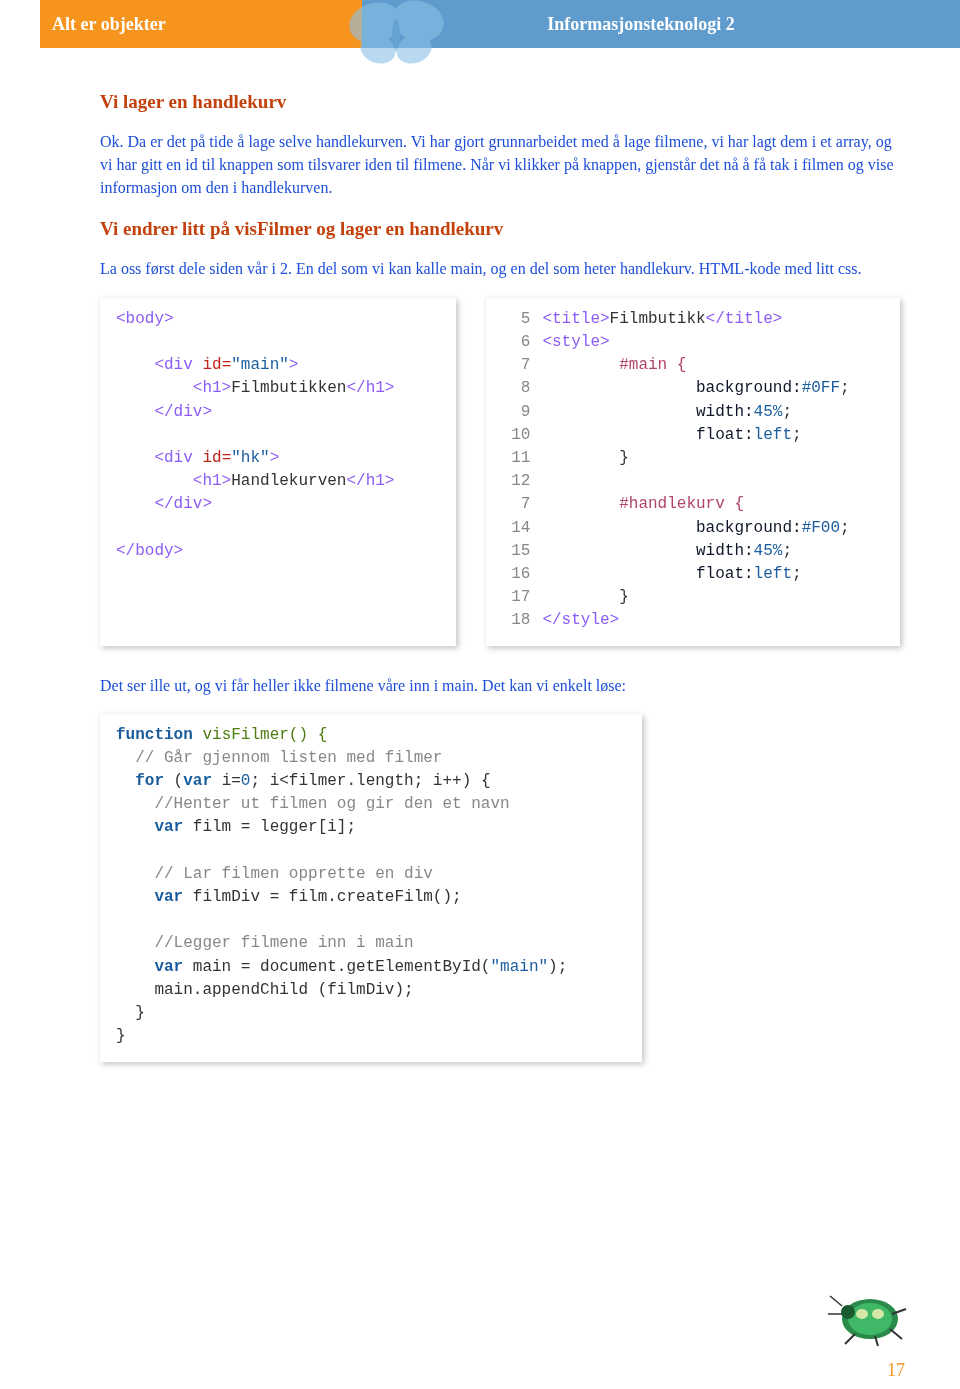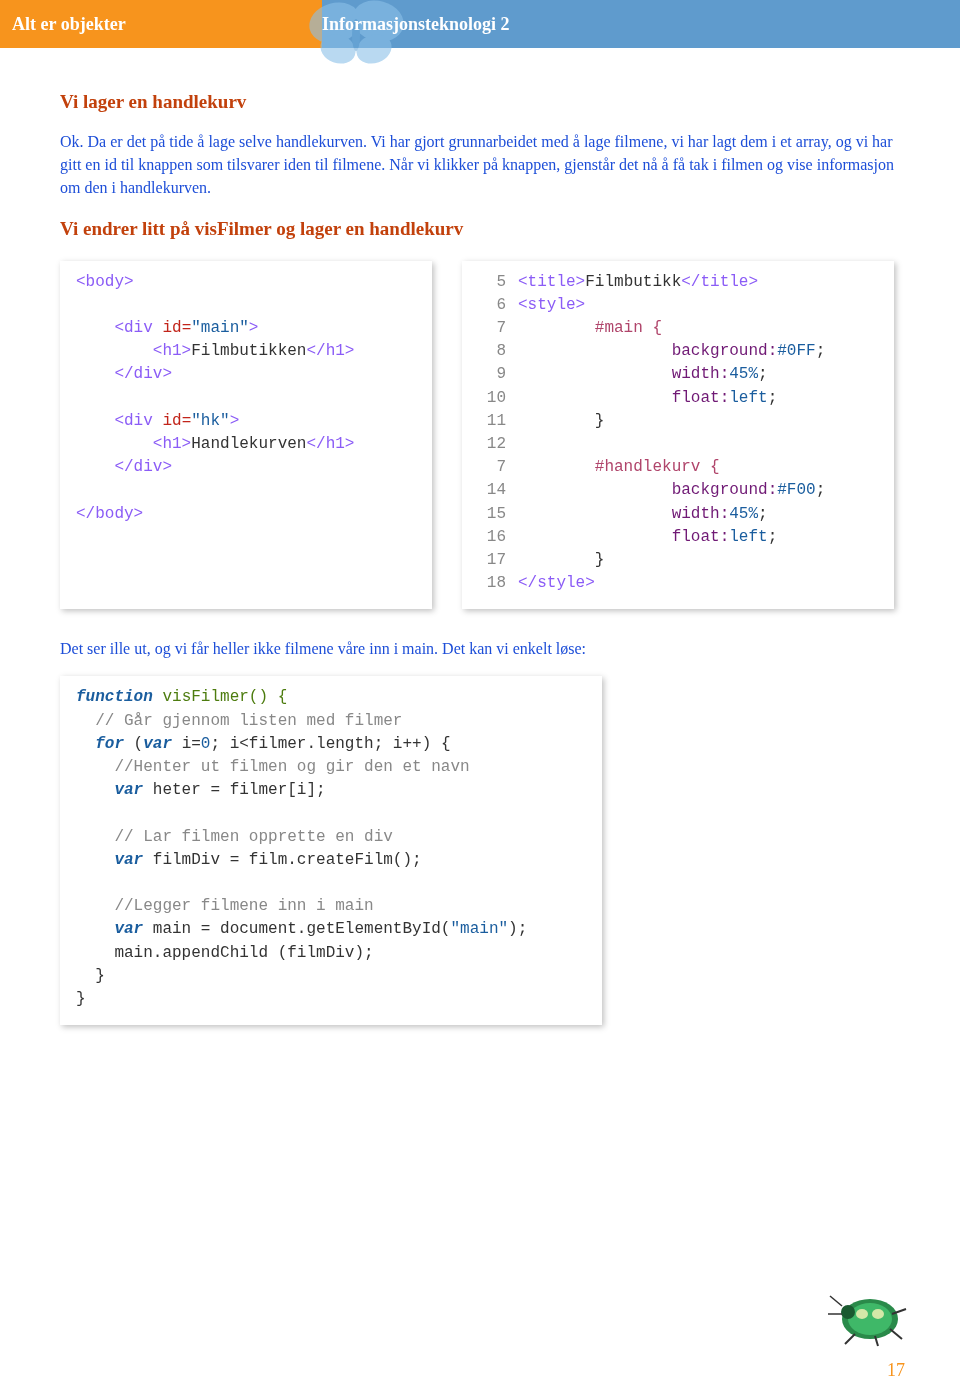--- a/index.html
+++ b/index.html
@@ -102,7 +102,7 @@
     width: 95px;
     height: 65px;
   }
-  .page-wrap { position: relative; min-height: 1389px; }
+  .page-wrap { position: relative; min-height: 1389px; padding-left: 40px; }
   .page-num {
     position: absolute;
     right: 55px;

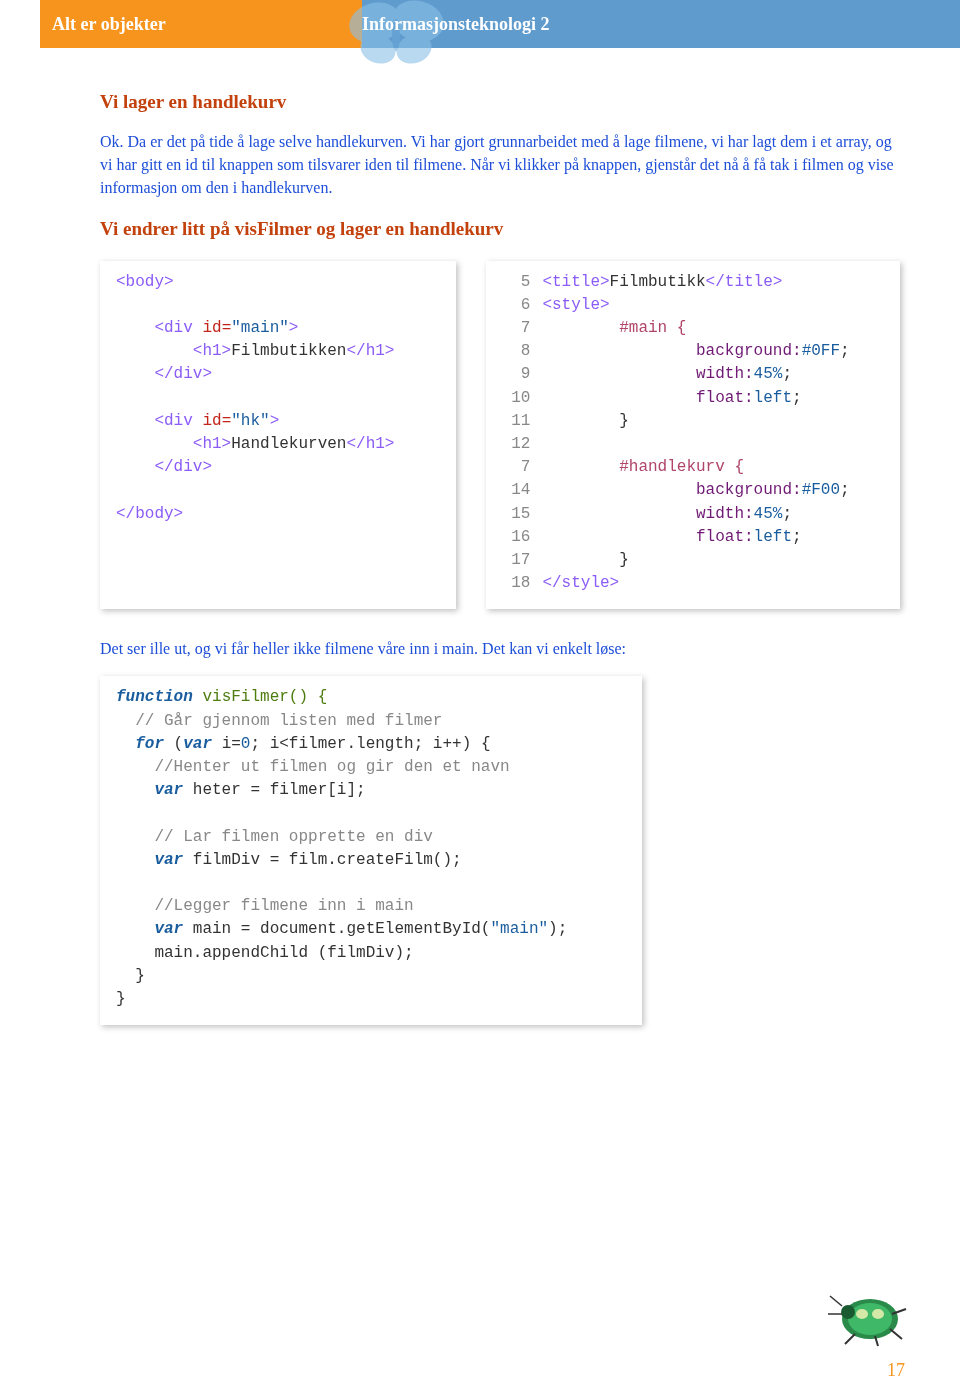--- a/index.html
+++ b/index.html
@@ -33,7 +33,7 @@
     flex: 1;
     display: flex;
     align-items: center;
-    justify-content: flex-start;
+    justify-content: center;
     padding-right: 40px;
     position: relative;
   }

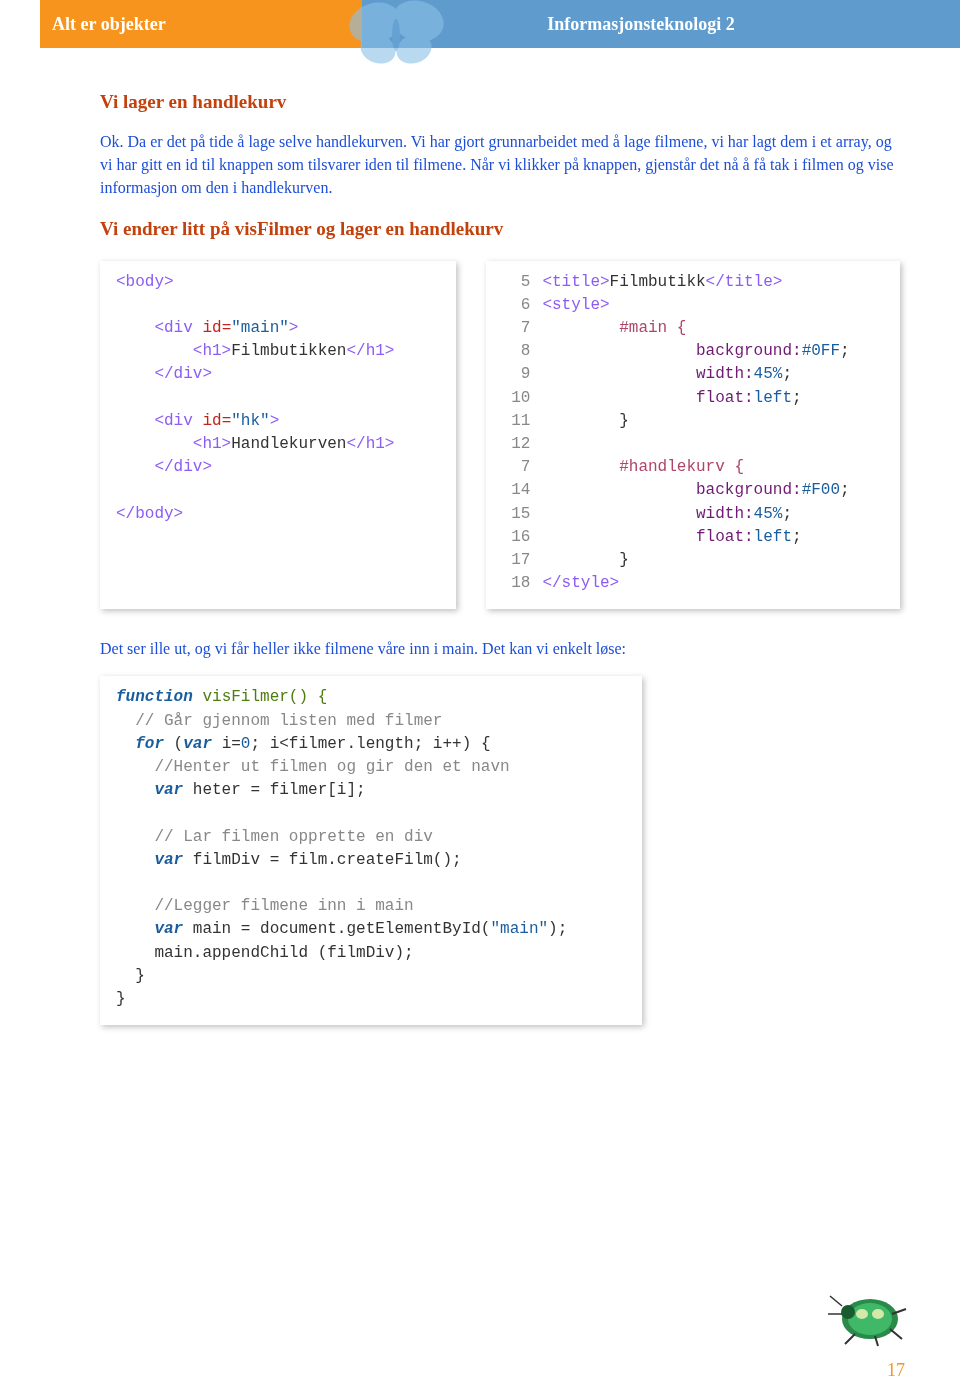--- a/index.html
+++ b/index.html
@@ -142,6 +142,7 @@
 
     <div class="h-blue">Vi endrer litt på visFilmer  og lager en handlekurv</div>
 
+    <div class="para">La oss først dele siden vår i 2. En del som vi kan kalle main, og en del som heter handlekurv. HTML-kode med litt css.</div>
 
     <div class="code-row">
       <div class="code-box code-box-left"><span class="tag">&lt;body&gt;</span>

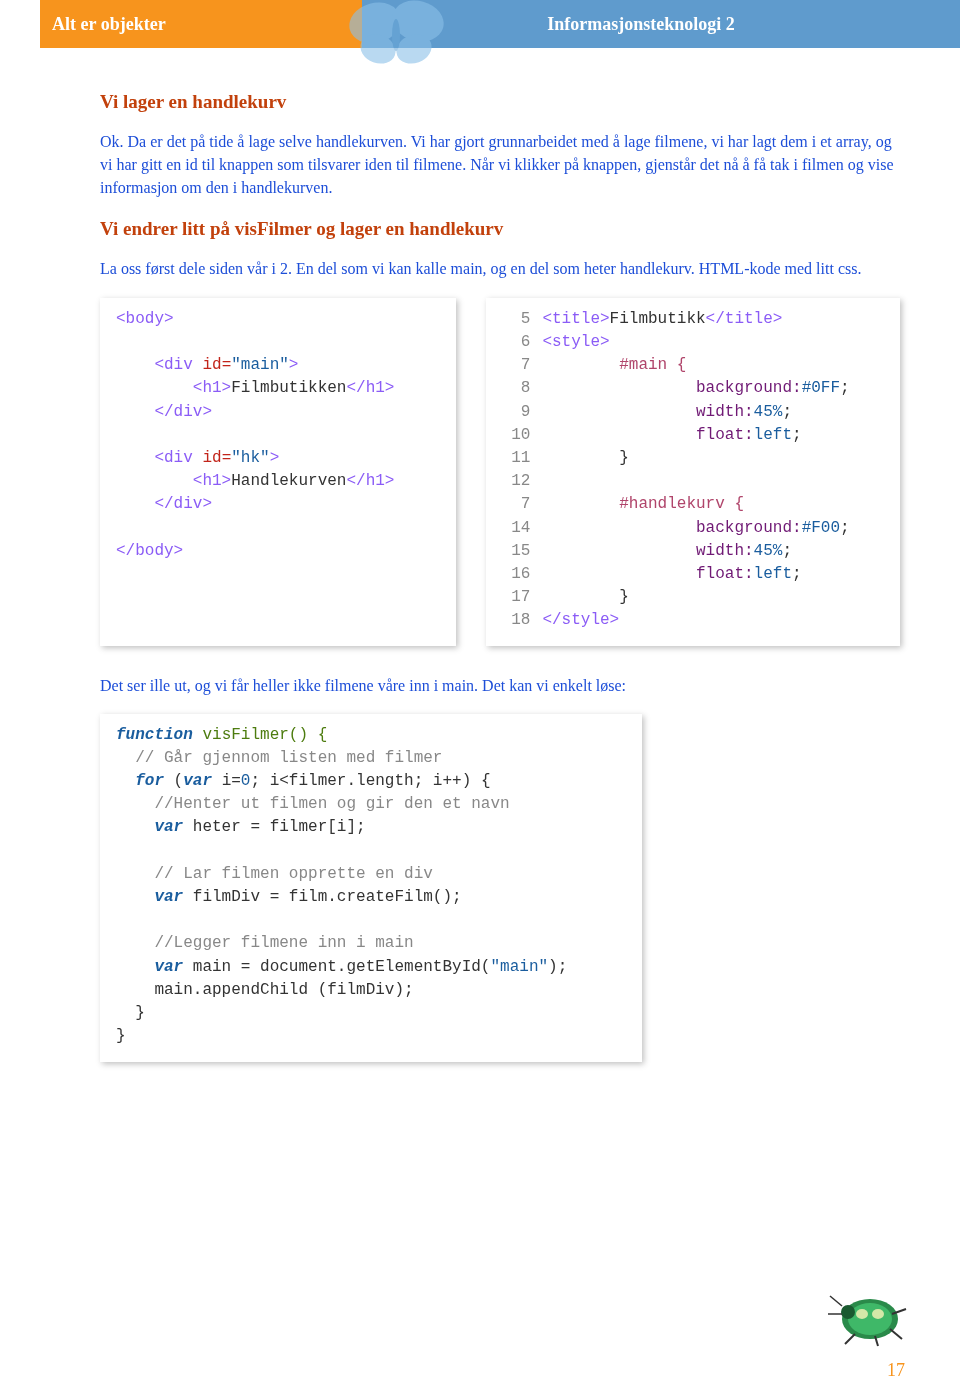--- a/index.html
+++ b/index.html
@@ -89,7 +89,7 @@
   .attr { color: #c2241a; }
   .val { color: #1a5d9e; }
   .sel { color: #b0456b; }
-  .prop { color: #701a75; text-align: center; }
+  .prop { color: #0f172a; text-align: center; }
   .num { color: #1a5d9e; }
   .kw { color: #1a5d9e; font-weight: bold; font-style: italic; }
   .fn { color: #4d7c0f; }

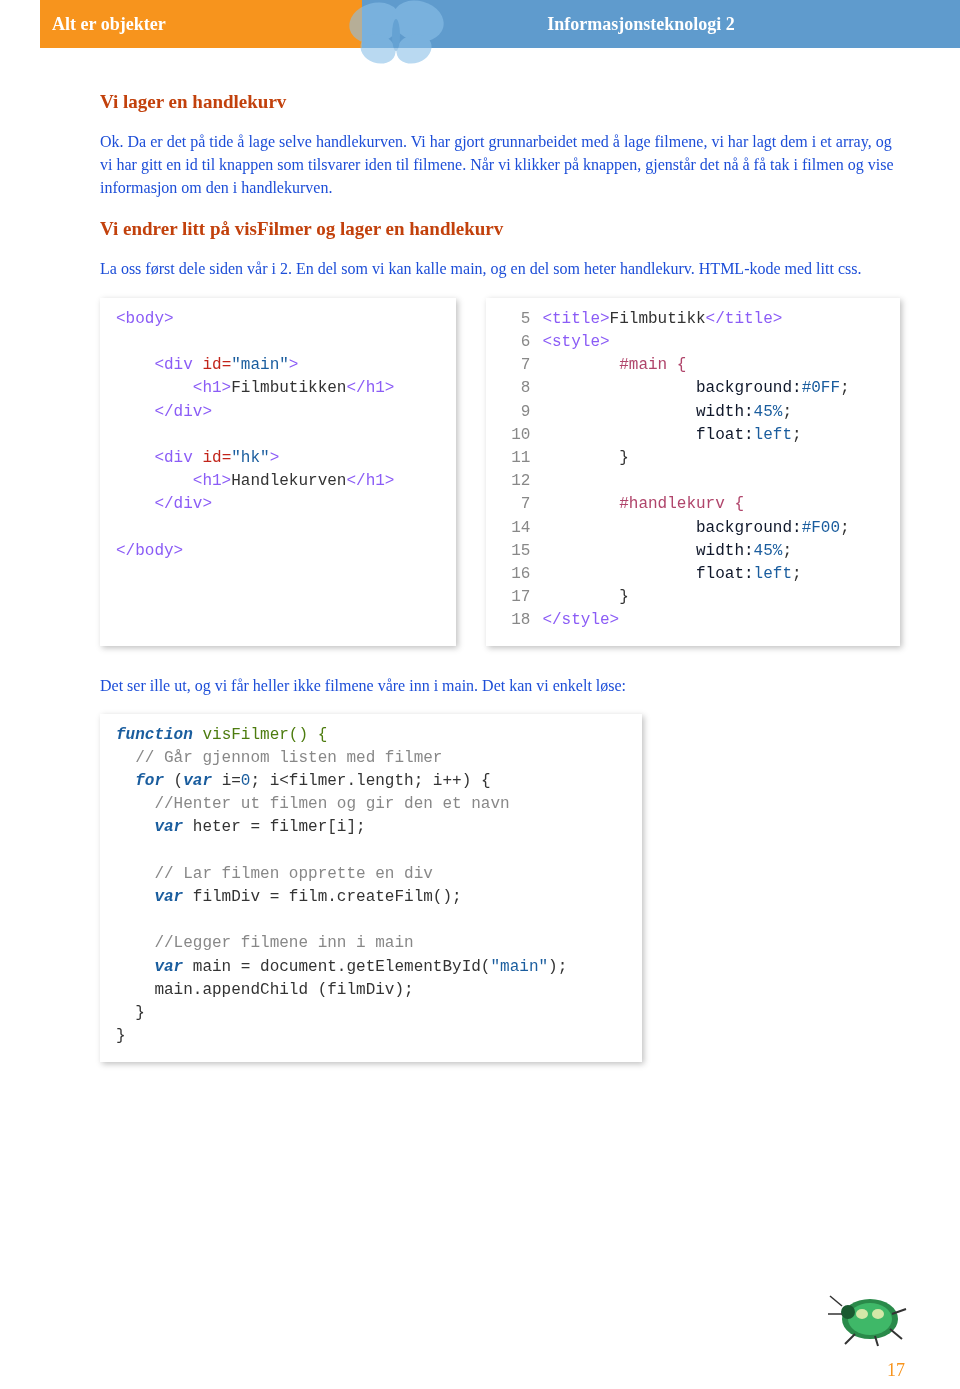--- a/index.html
+++ b/index.html
@@ -91,7 +91,7 @@
   .sel { color: #b0456b; }
   .prop { color: #0f172a; text-align: center; }
   .num { color: #1a5d9e; }
-  .kw { color: #1a5d9e; font-weight: bold; font-style: italic; }
+  .kw { color: #1a5d9e; font-weight: bold; }
   .fn { color: #4d7c0f; }
   .cm { color: #888; }
   .str { color: #1a5d9e; }

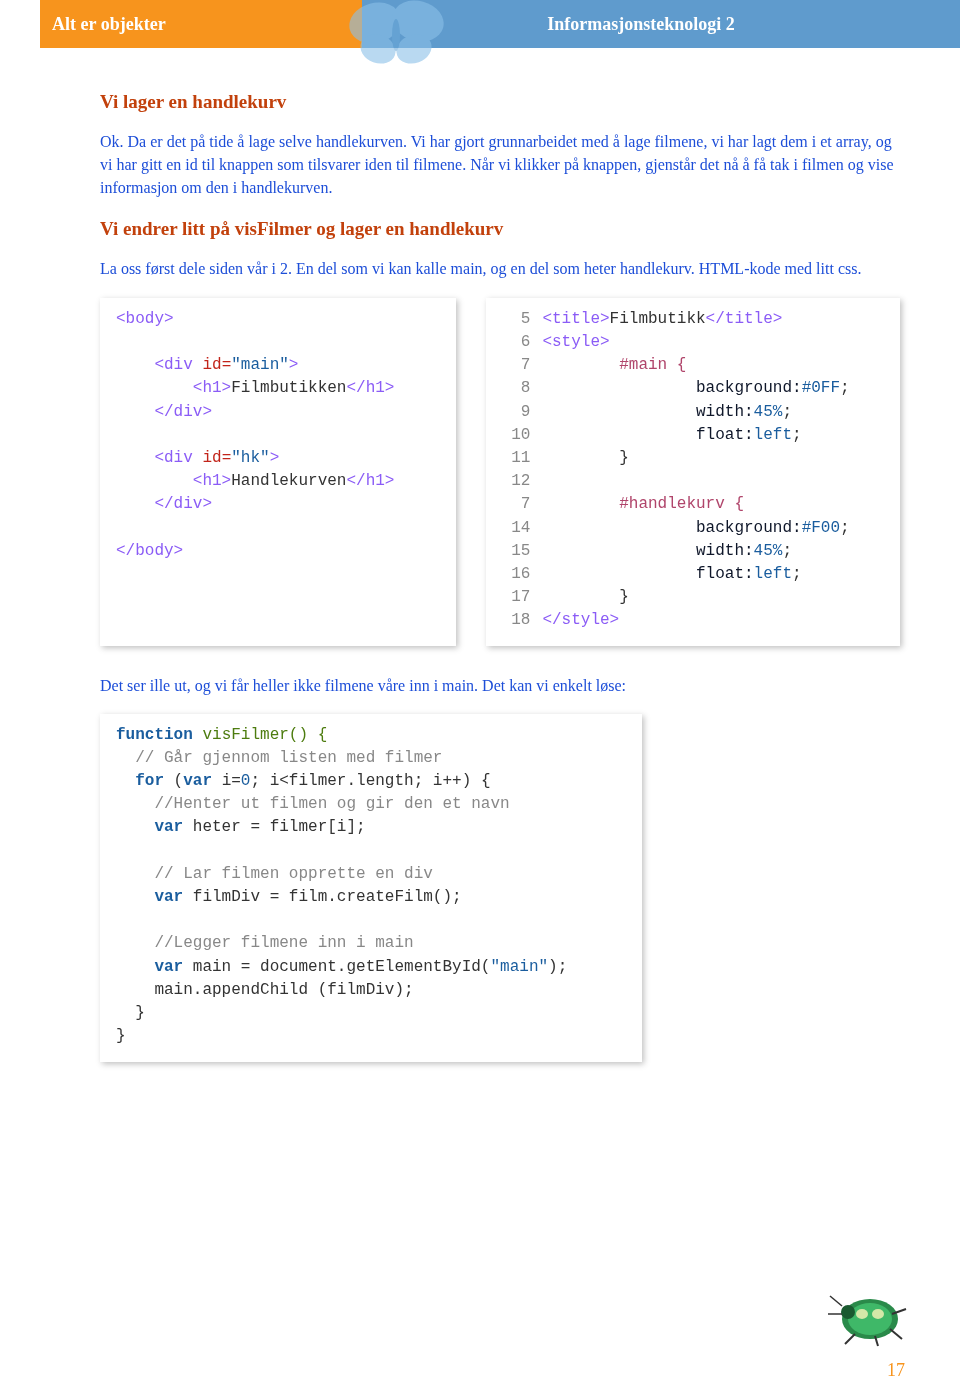--- a/index.html
+++ b/index.html
@@ -179,7 +179,7 @@
 <span class="cm">  // Går gjennom listen med filmer</span>
 <span class="kw">  for </span><span>(</span><span class="kw">var </span><span>i=</span><span class="num">0</span><span>; i&lt;filmer.length; i++) {</span>
 <span class="cm">    //Henter ut filmen og gir den et navn</span>
-<span class="kw">    var </span><span>heter = filmer[i];</span>
+<span class="kw">    var </span><span>film = legger[i];</span>
 <span></span>
 <span class="cm">    // Lar filmen opprette en div</span>
 <span class="kw">    var </span><span>filmDiv = film.createFilm();</span>

